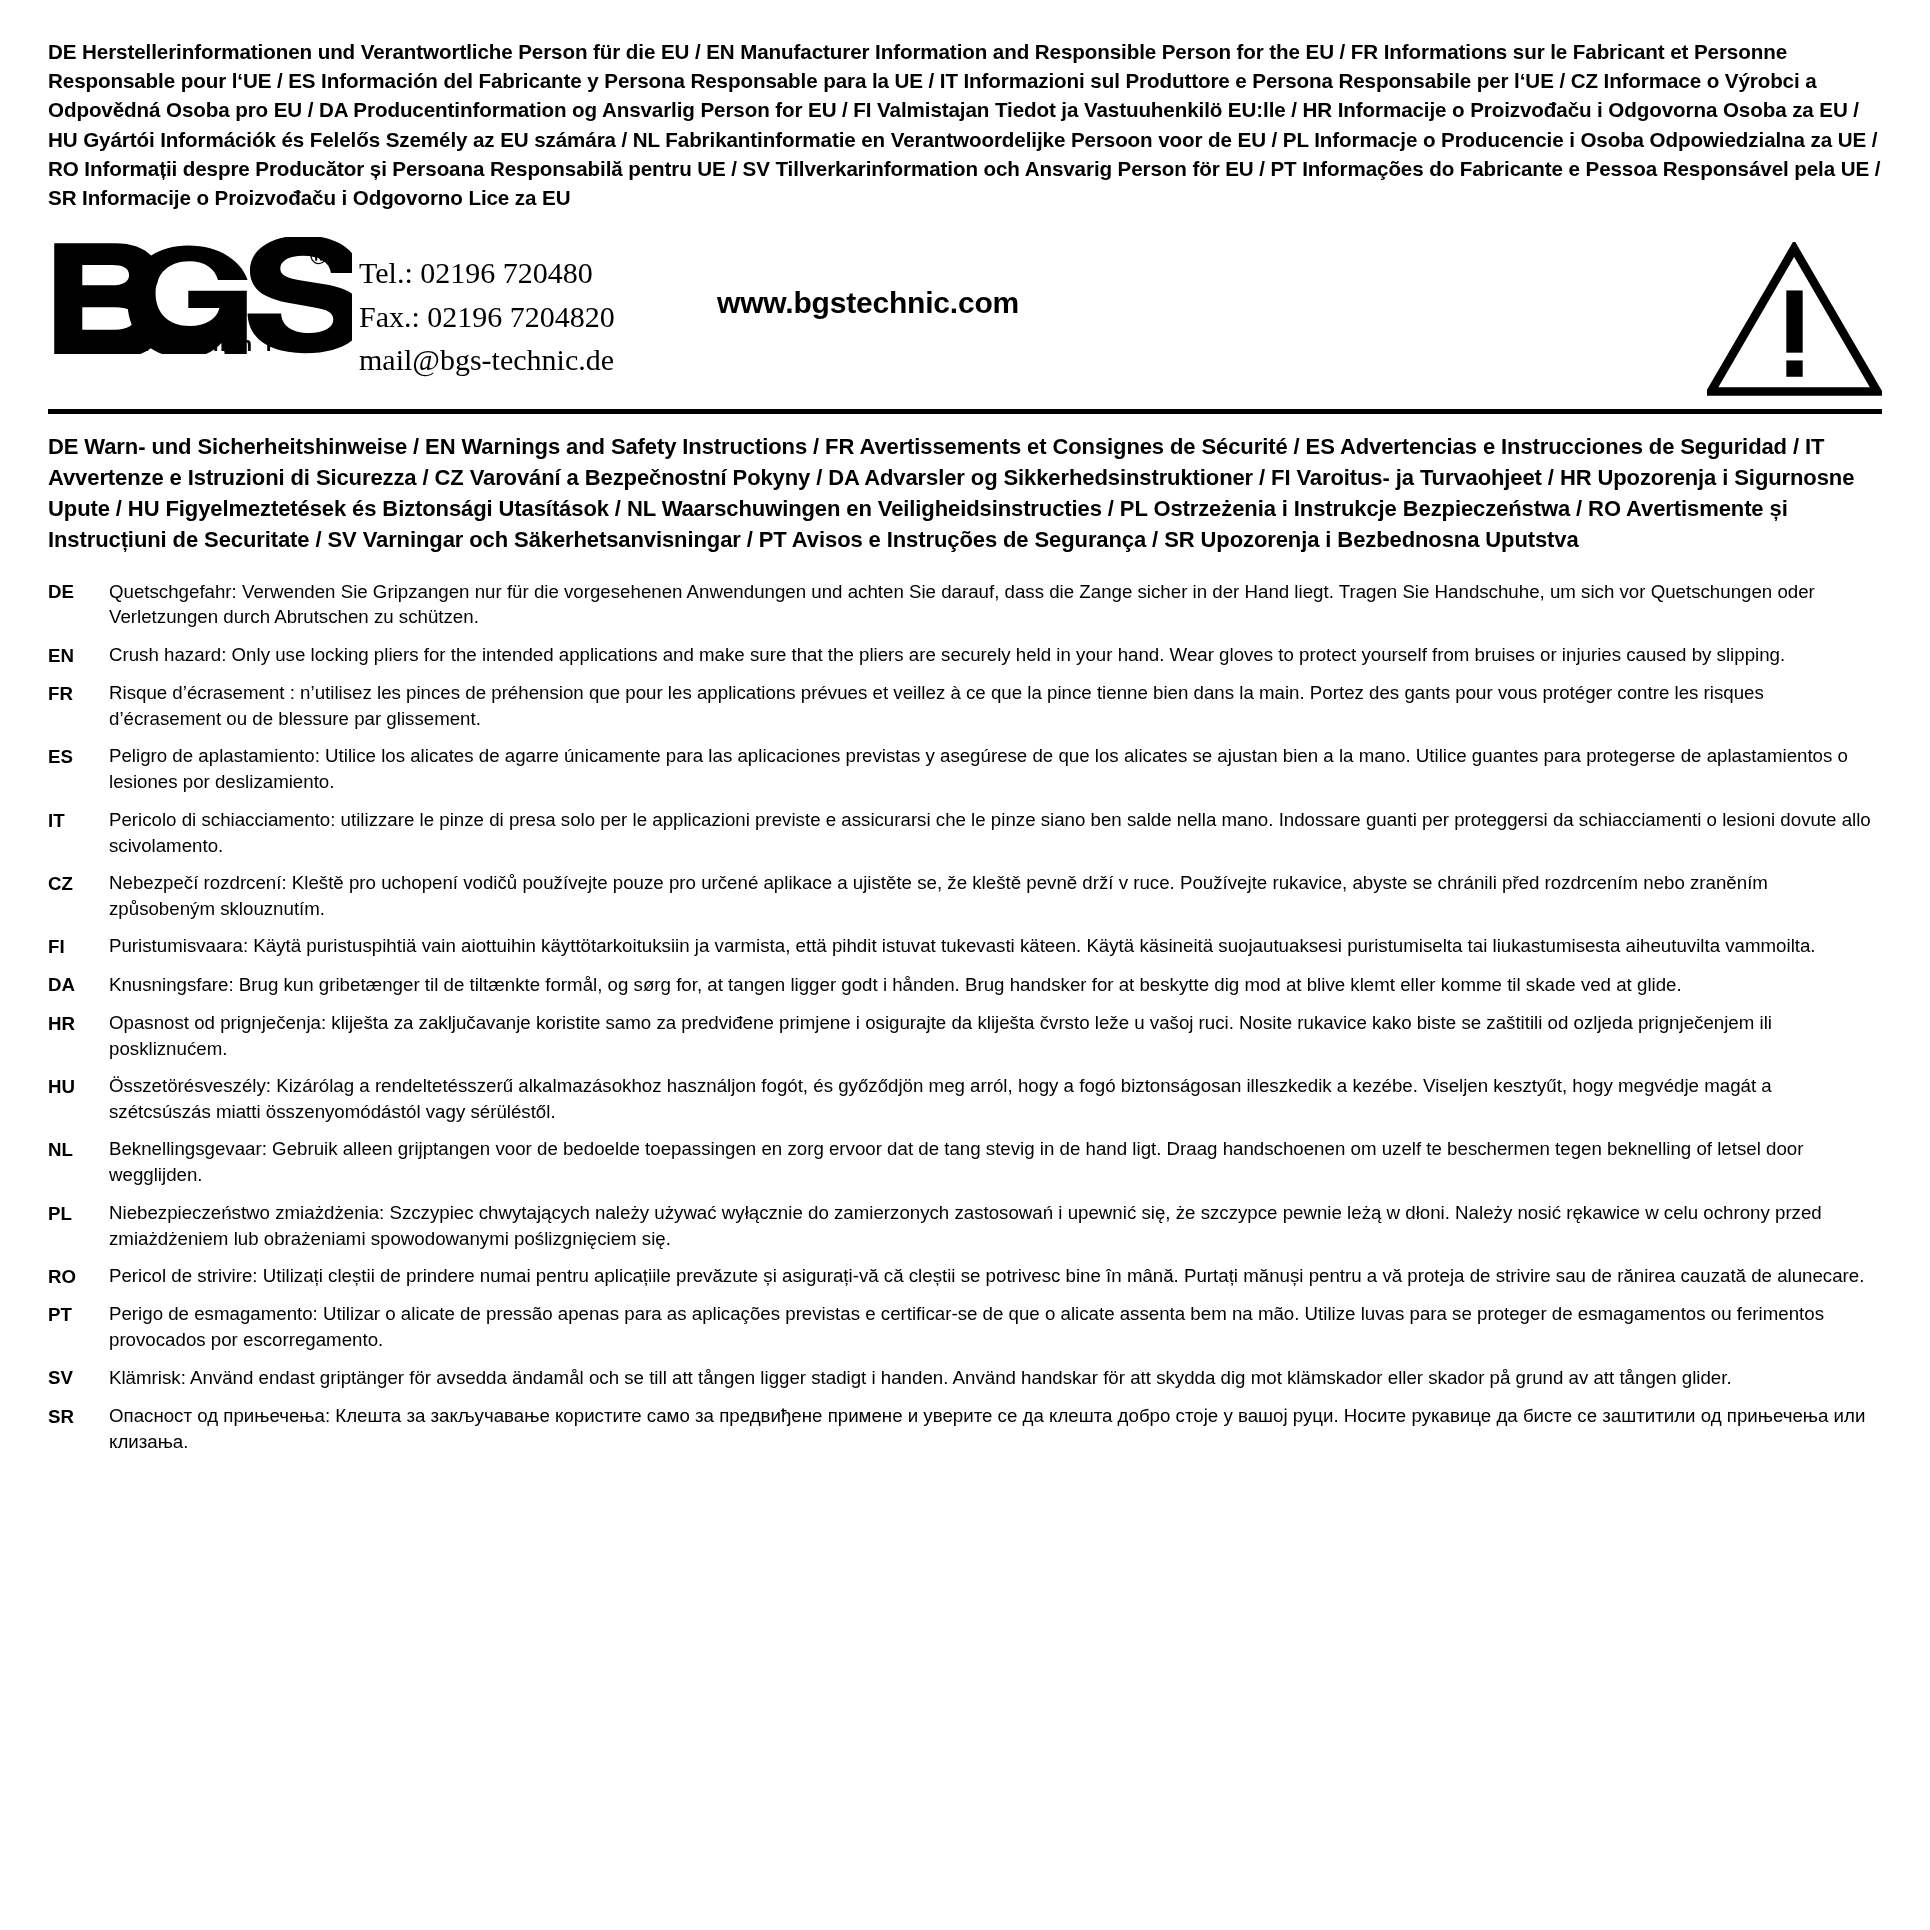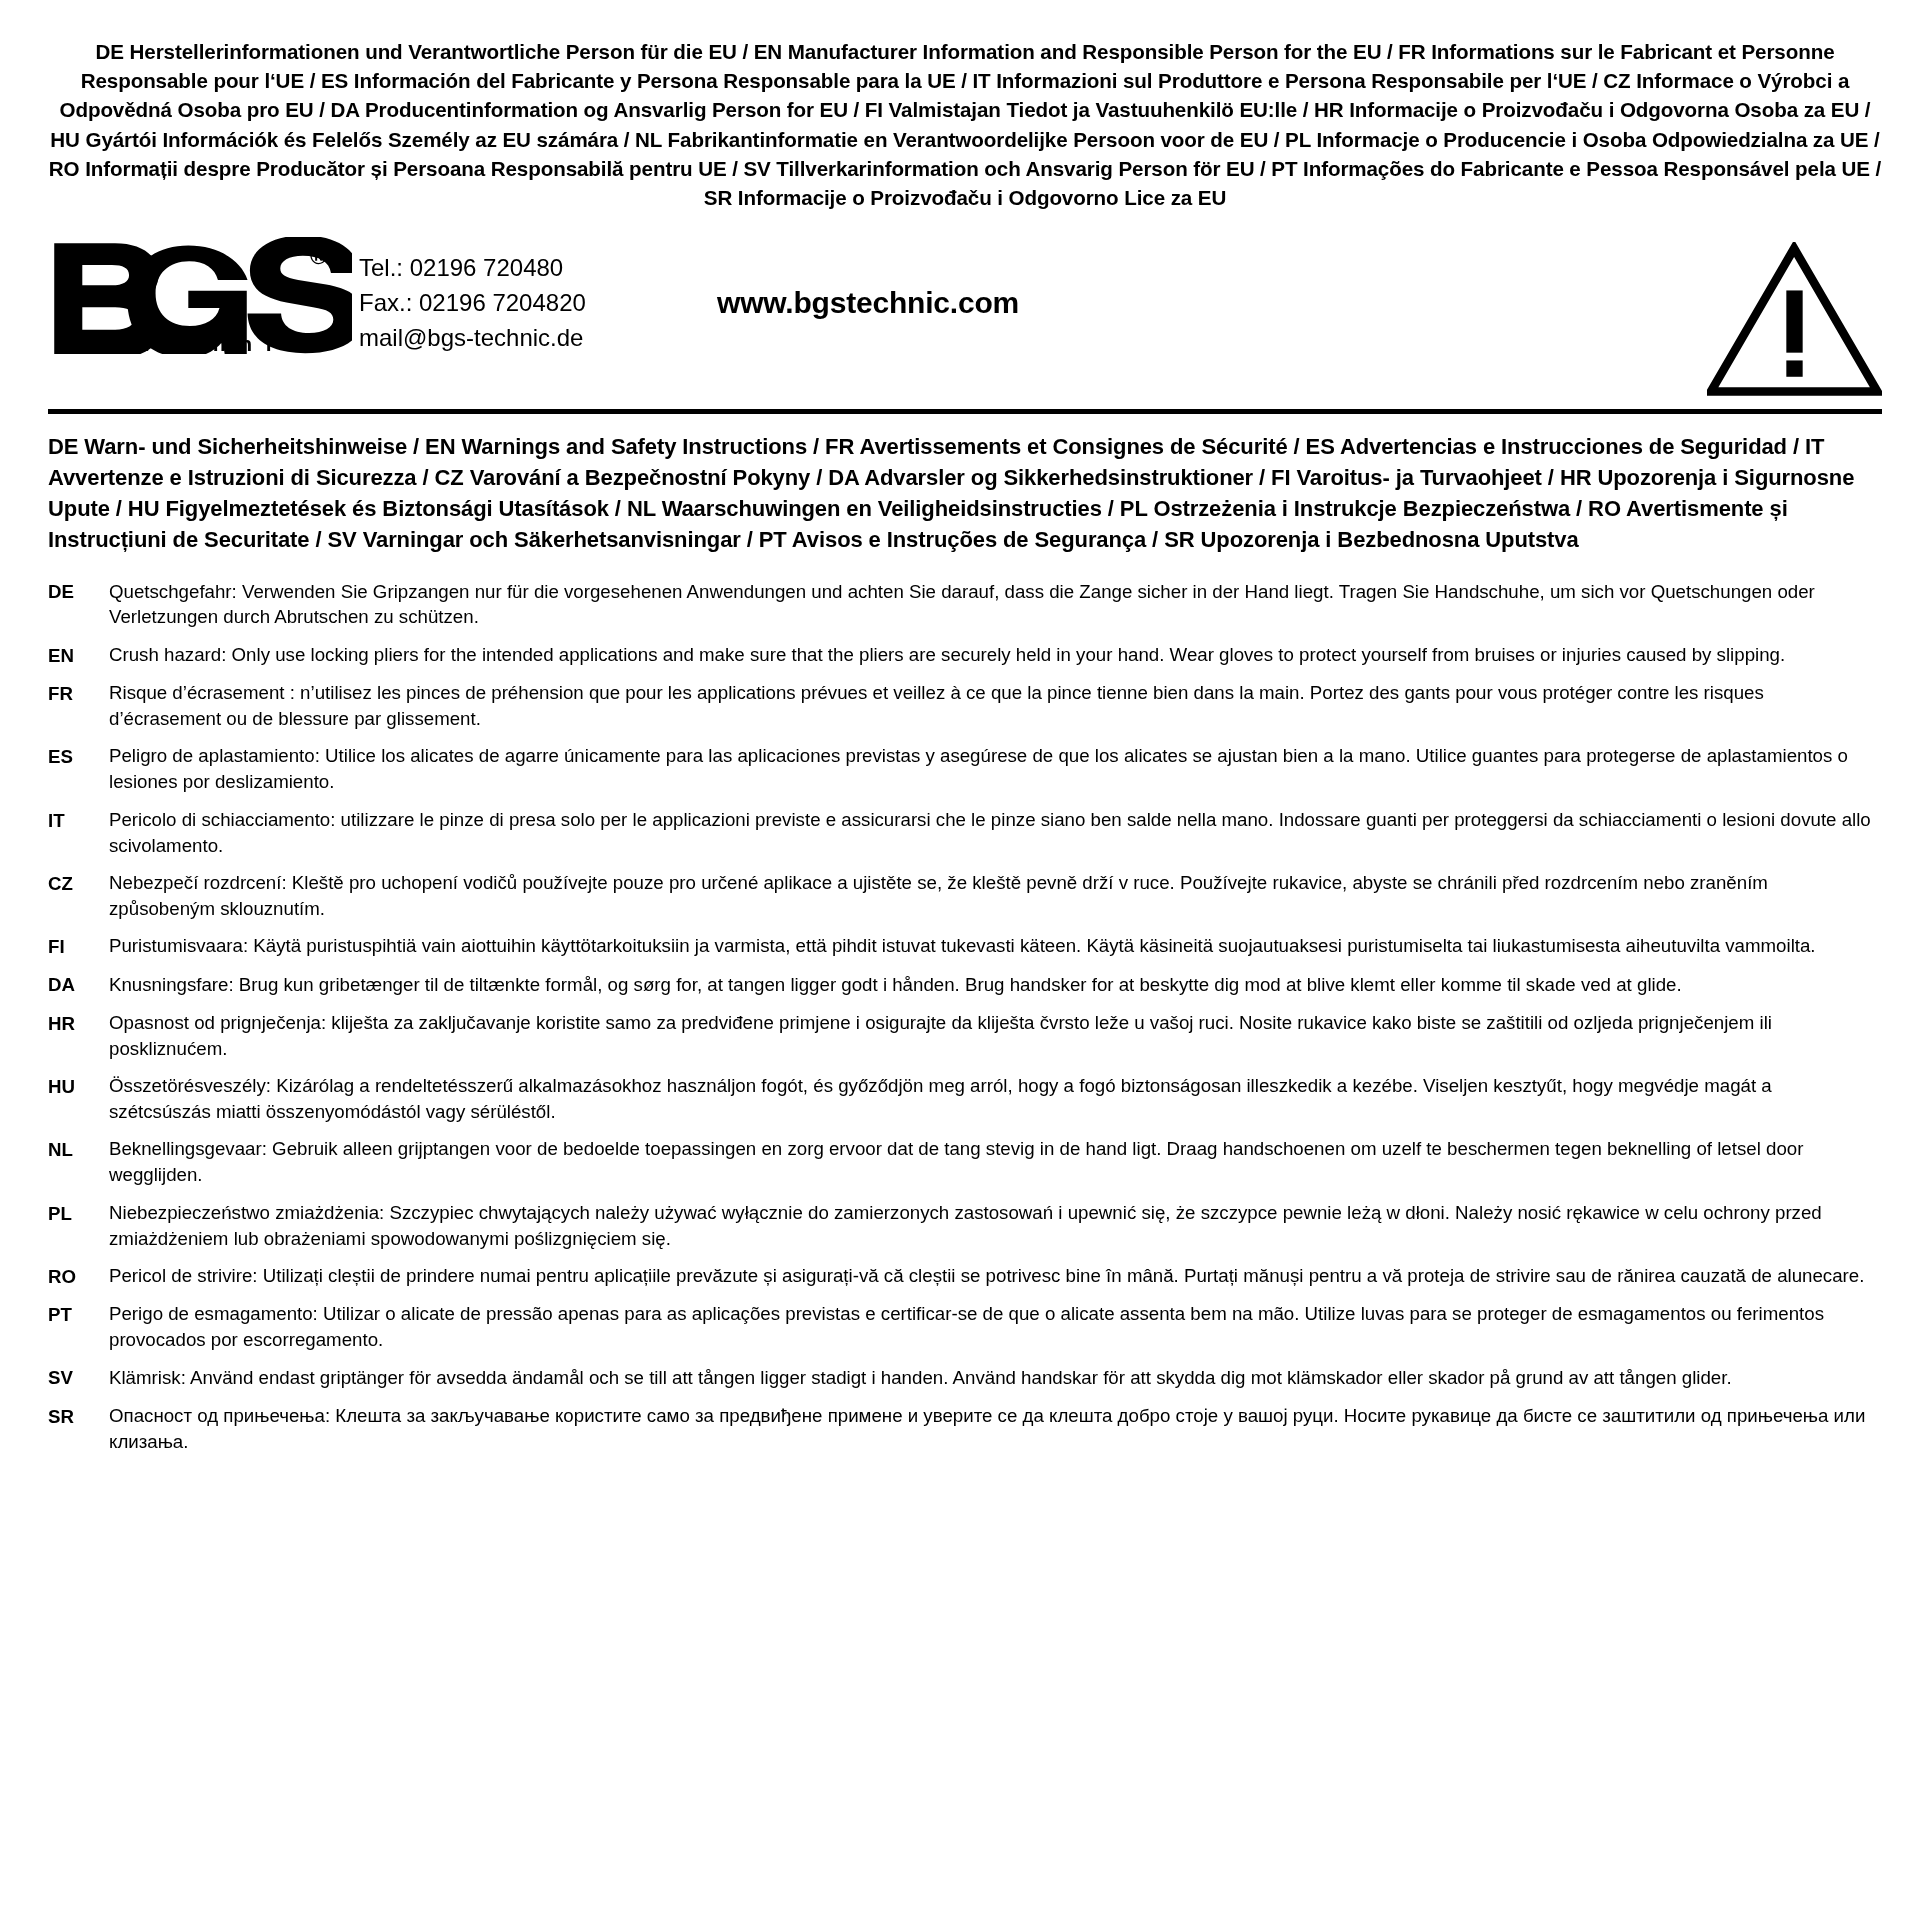--- a/index.html
+++ b/index.html
@@ -29,7 +29,7 @@
     line-height: 1.42;
     letter-spacing: -0.1px;
     margin: 0 0 20px 0;
-    text-align: center;
+    text-align: left;
   }
 
   

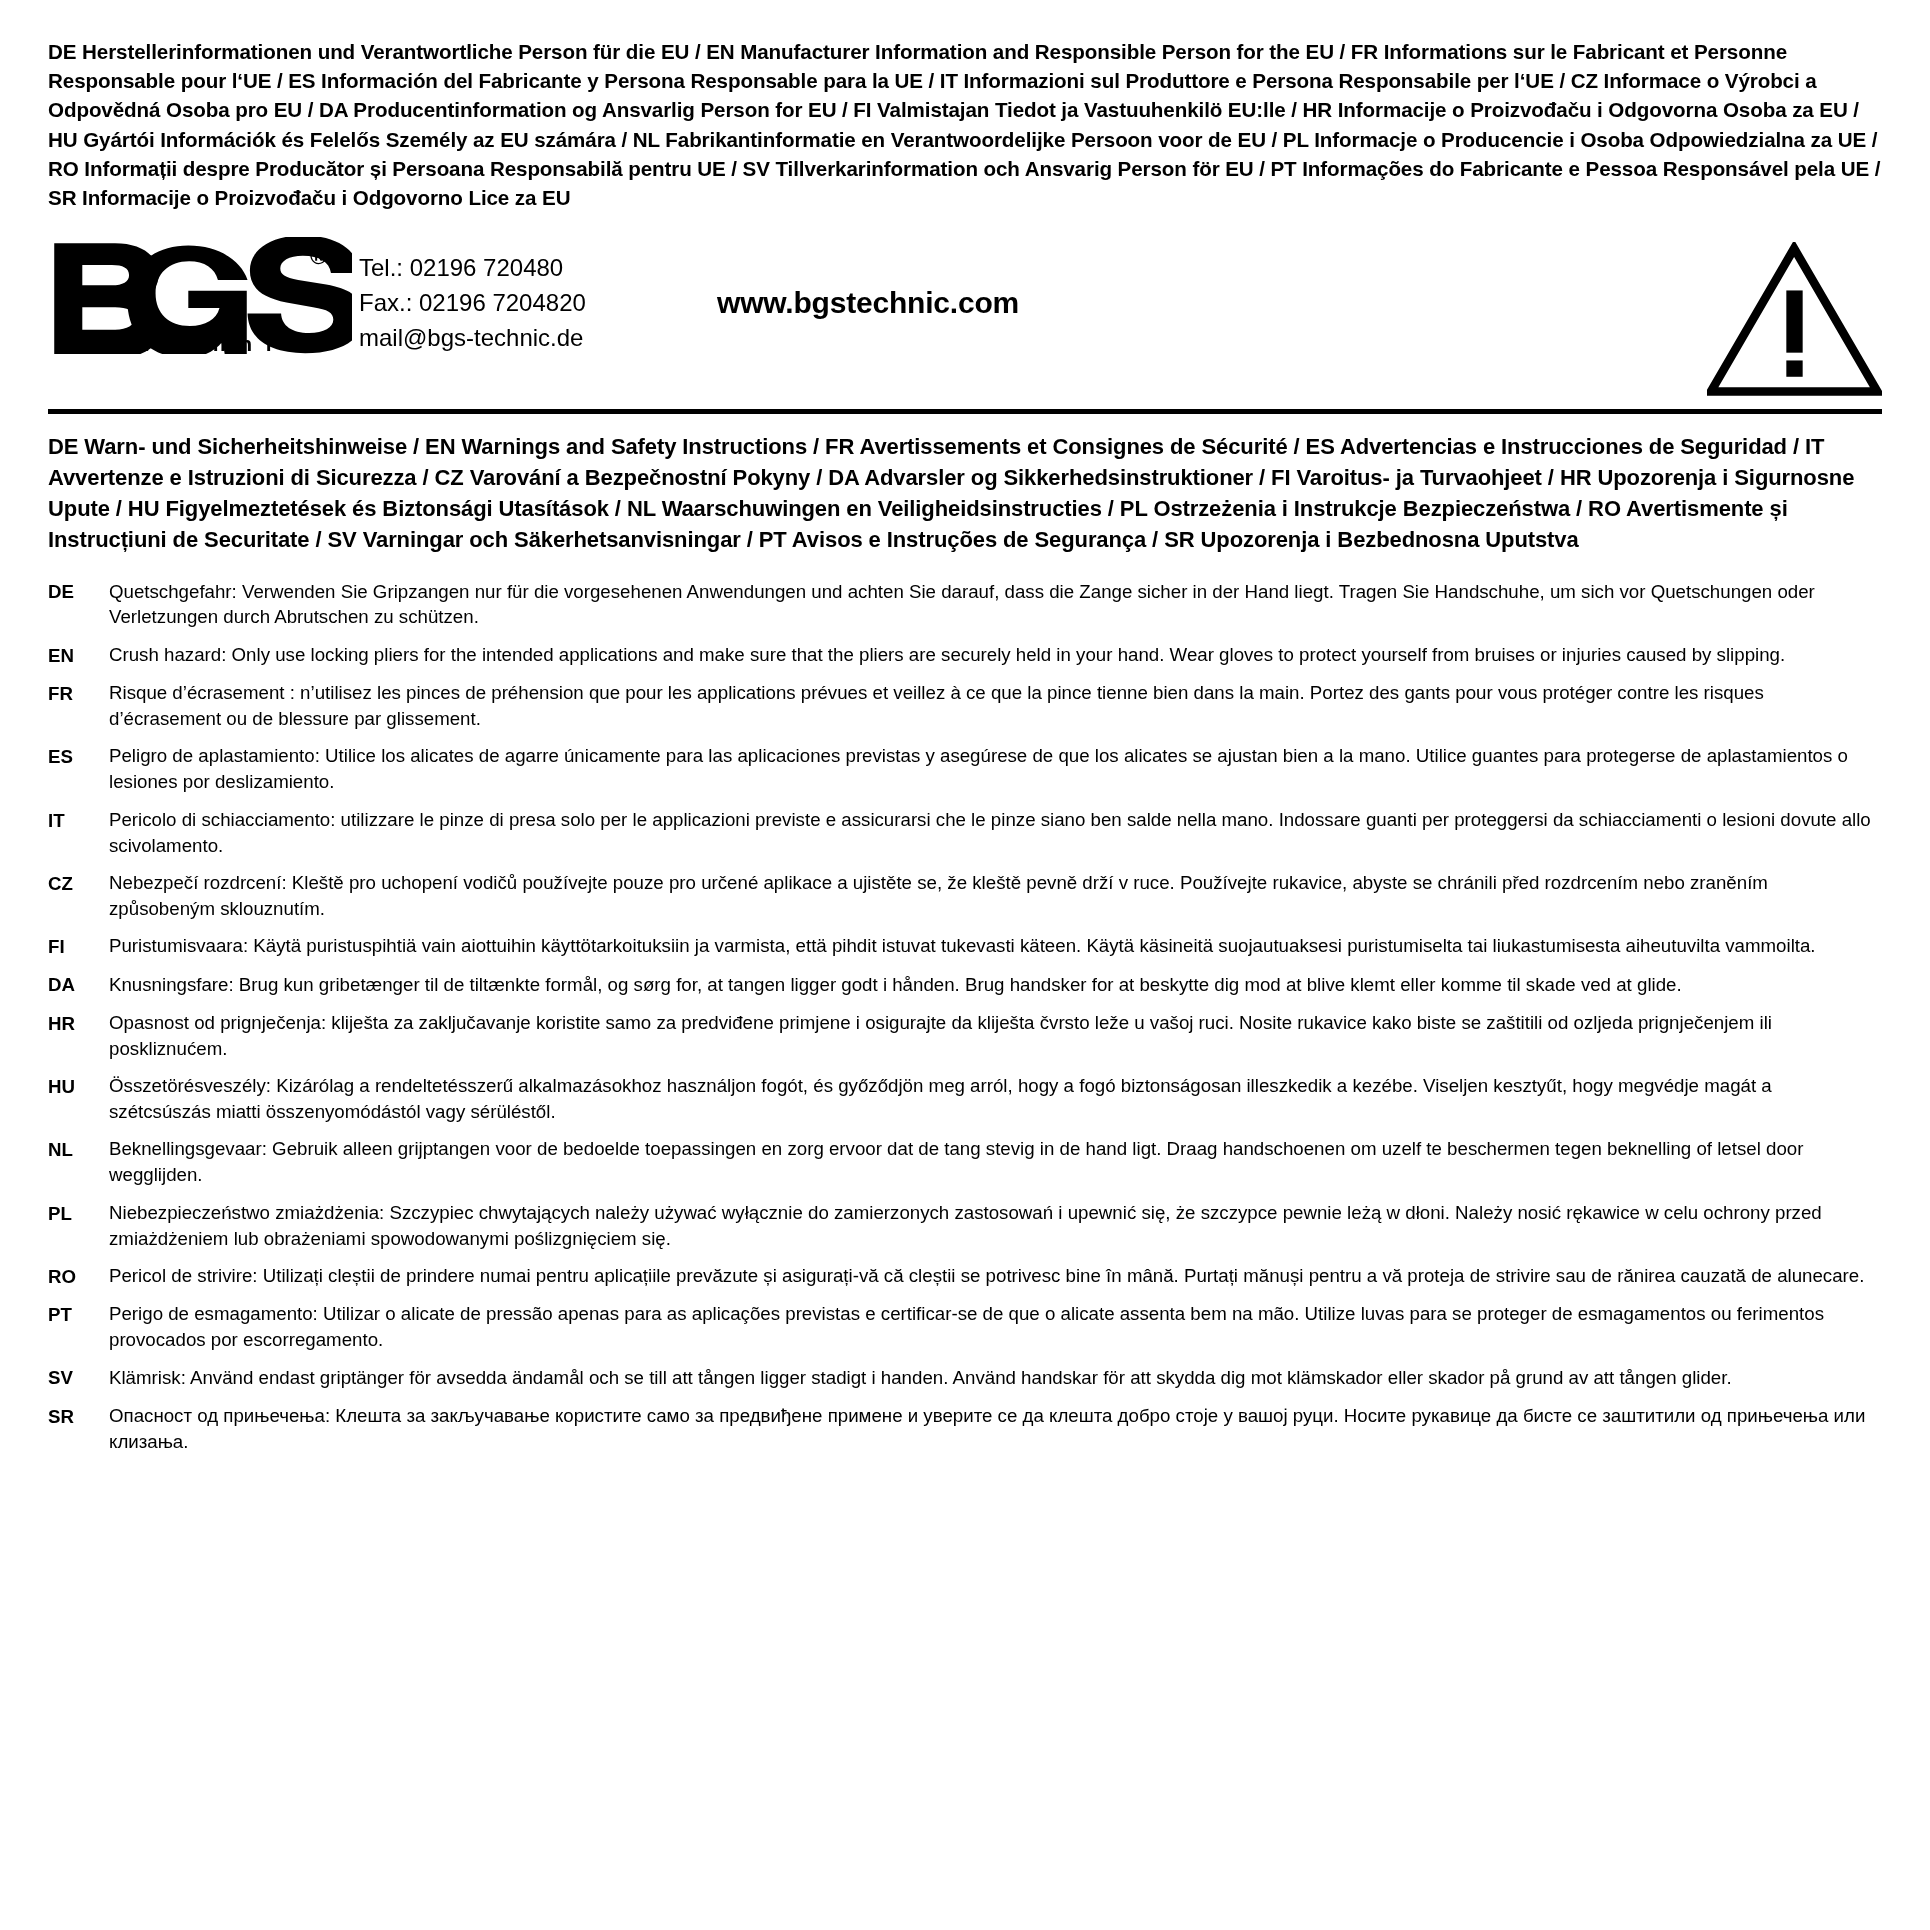--- a/index.html
+++ b/index.html
@@ -57,9 +57,10 @@
   }
   .contact {
     flex: 0 0 358px;
-    font-size: 24px;
+    font-size: 30px;
     line-height: 1.45;
     padding-top: 18.7px;
+    font-family: Liberation Serif, serif;
   }
   .website {
     flex: 1 1 auto;

